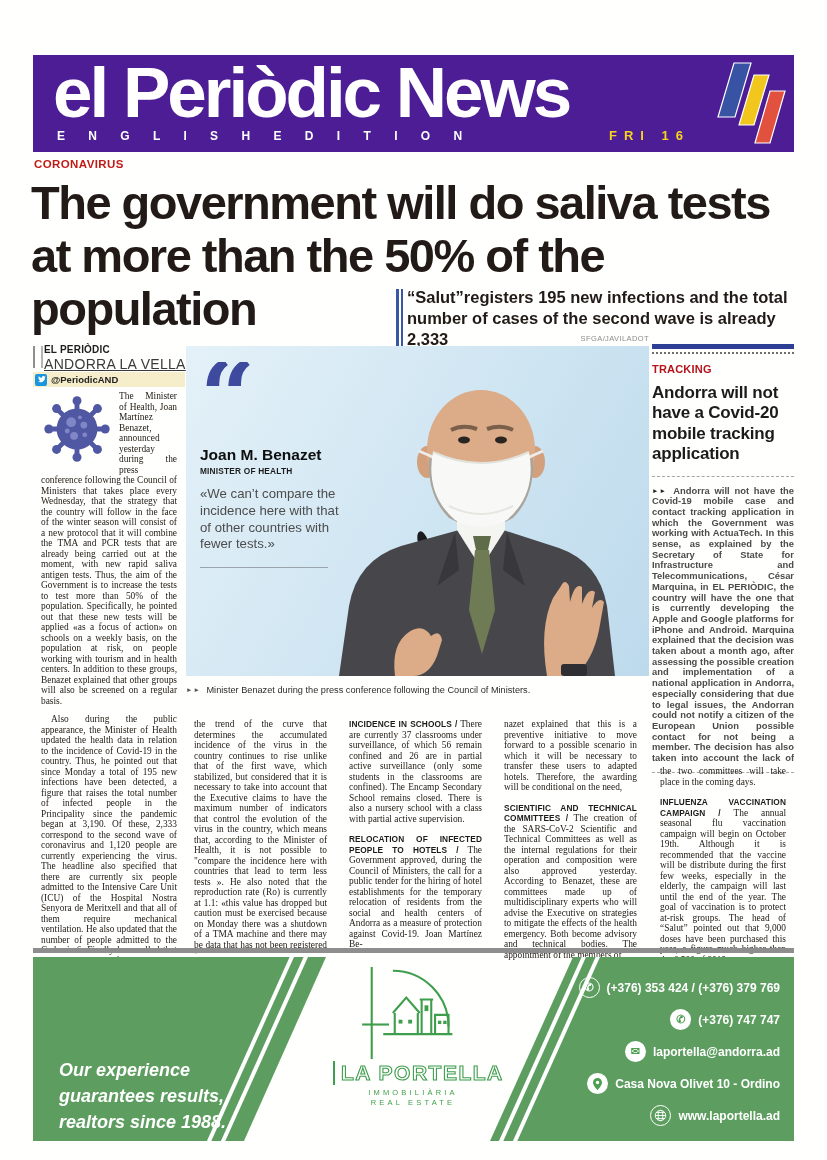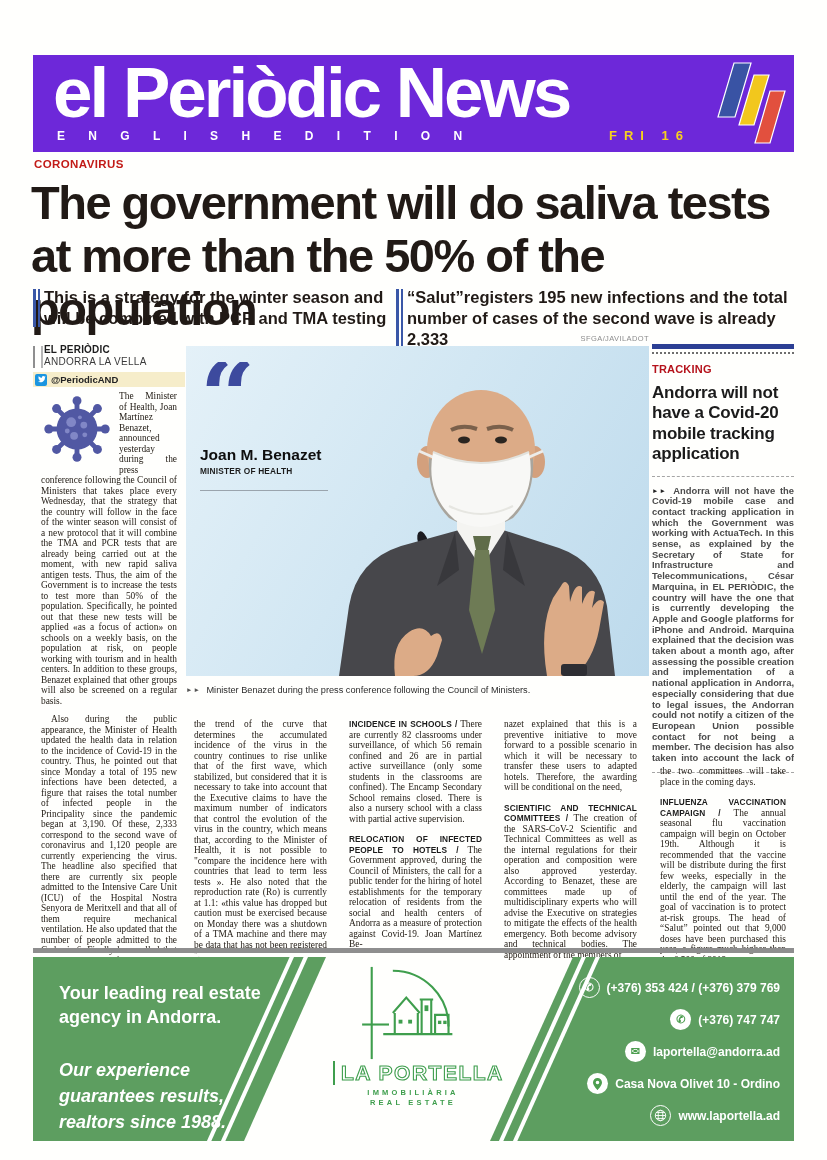--- a/index.html
+++ b/index.html
@@ -6,7 +6,7 @@
   .page{position:relative;width:827px;height:1160px;background:#fffffd;margin:0 auto;overflow:hidden;
         font-family:"Liberation Sans",sans-serif;color:#221c18;}
   
-  .masthead{position:absolute;left:33px;top:55px;width:761px;height:97px;background:#6d28d9;}
+  .masthead{position:absolute;left:33px;top:55px;width:761px;height:97px;background:#4c1d95;}
   .masthead-title{position:absolute;left:20px;top:2px;font-size:71px;line-height:1;font-weight:bold;
         color:#fff;letter-spacing:-3px;white-space:nowrap;}
   .masthead-edition{position:absolute;left:24px;bottom:9px;font-size:12px;font-weight:bold;color:#fff;

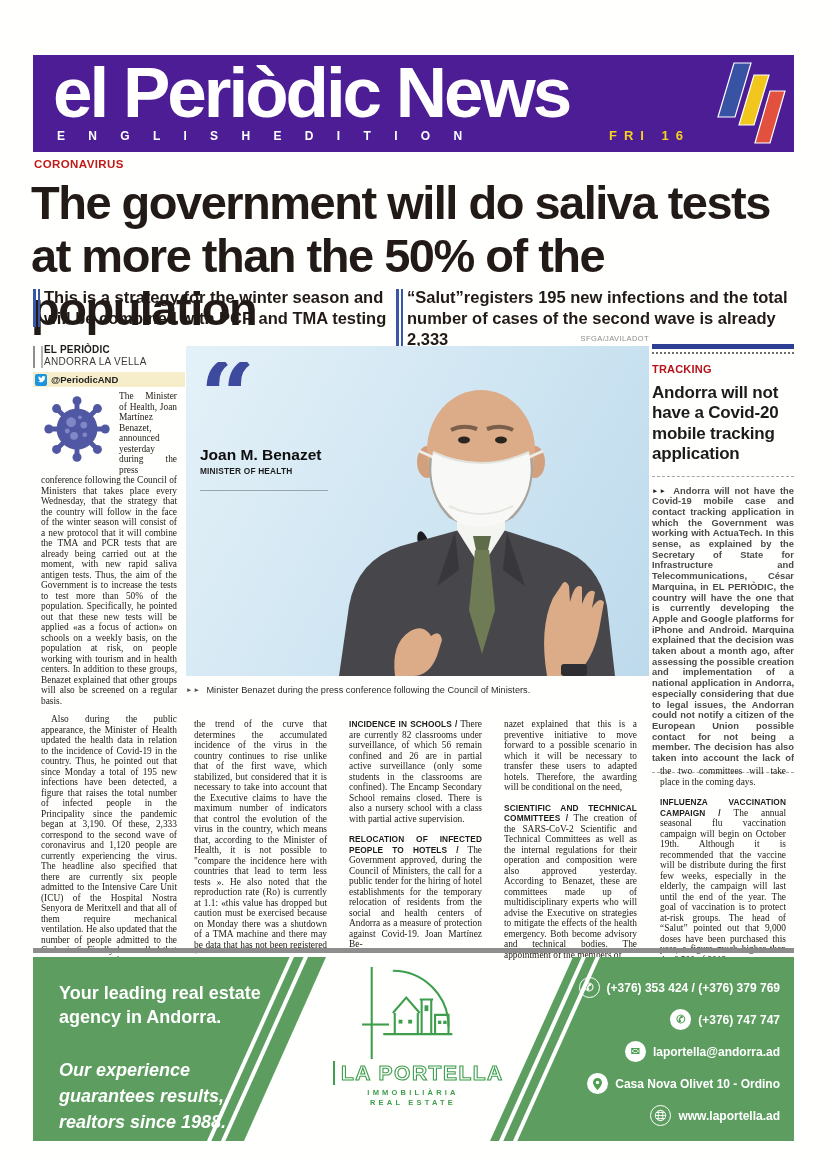--- a/index.html
+++ b/index.html
@@ -119,7 +119,6 @@
 
   <div class="kicker">CORONAVIRUS</div>
   <h1 class="headline" style="margin:0">The government will do saliva tests at more than the 50% of the population</h1>
-  <div class="subhead s1">This is a strategy for the winter season and will be combined with PCR and TMA testing</div>
   <div class="subhead s2">“Salut”registers 195 new infections and the total number of cases of the second wave is already 2,333</div>
 
   <div class="byline">

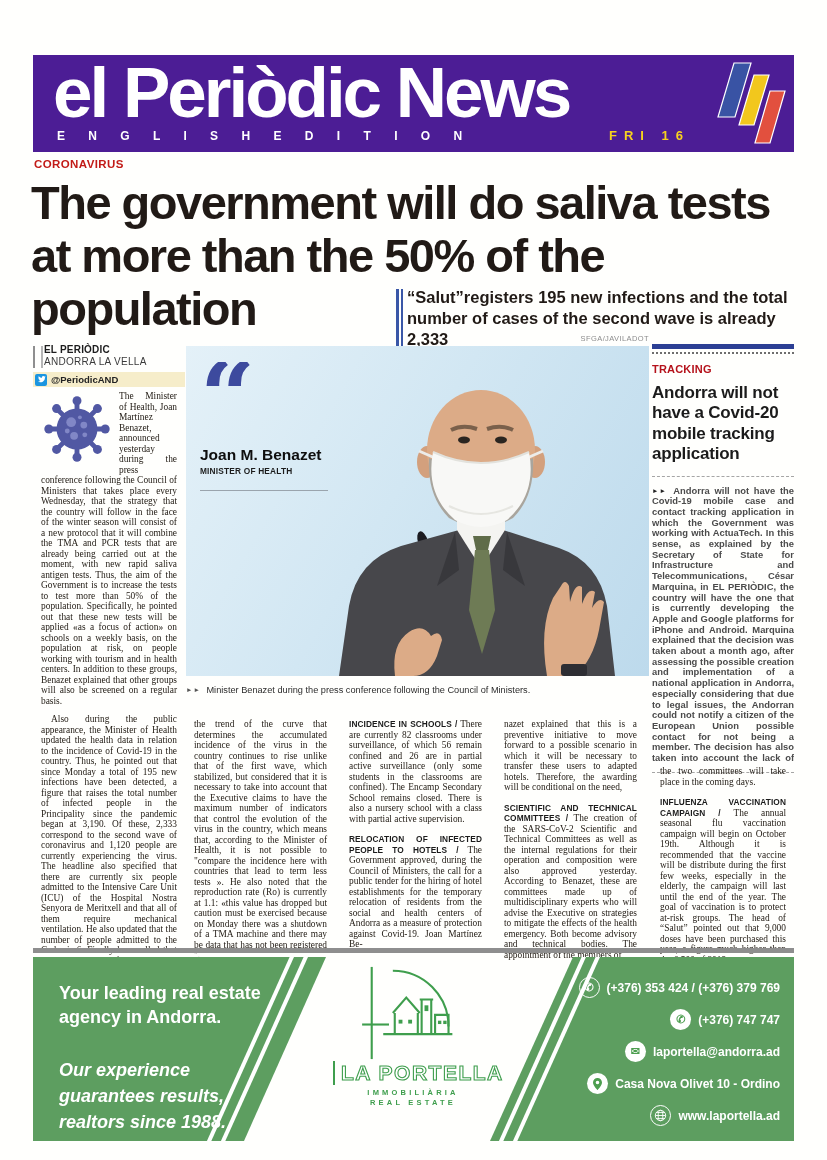--- a/index.html
+++ b/index.html
@@ -29,7 +29,7 @@
   .byline::before{content:"";position:absolute;left:0;top:2px;height:22px;width:6px;
         border-left:2.5px solid #8f8f8f;border-right:2.5px solid #b5b5b5;}
   .byline-source{font-size:10px;font-weight:bold;color:#1c1c1c;letter-spacing:.2px;}
-  .byline-location{font-size:10px;color:#3a3a3a;letter-spacing:.3px;margin-top:1px;}
+  .byline-location{font-size:14px;color:#3a3a3a;letter-spacing:.3px;margin-top:1px;text-decoration:underline;}
   .twitter-strip{position:absolute;left:33px;top:372px;width:152px;height:15px;background:#f6edca;
         display:flex;align-items:center;gap:4px;padding:0 2px;box-sizing:border-box;}
   .twitter-badge{width:12px;height:12px;background:#1b95e0;border-radius:2px;display:flex;

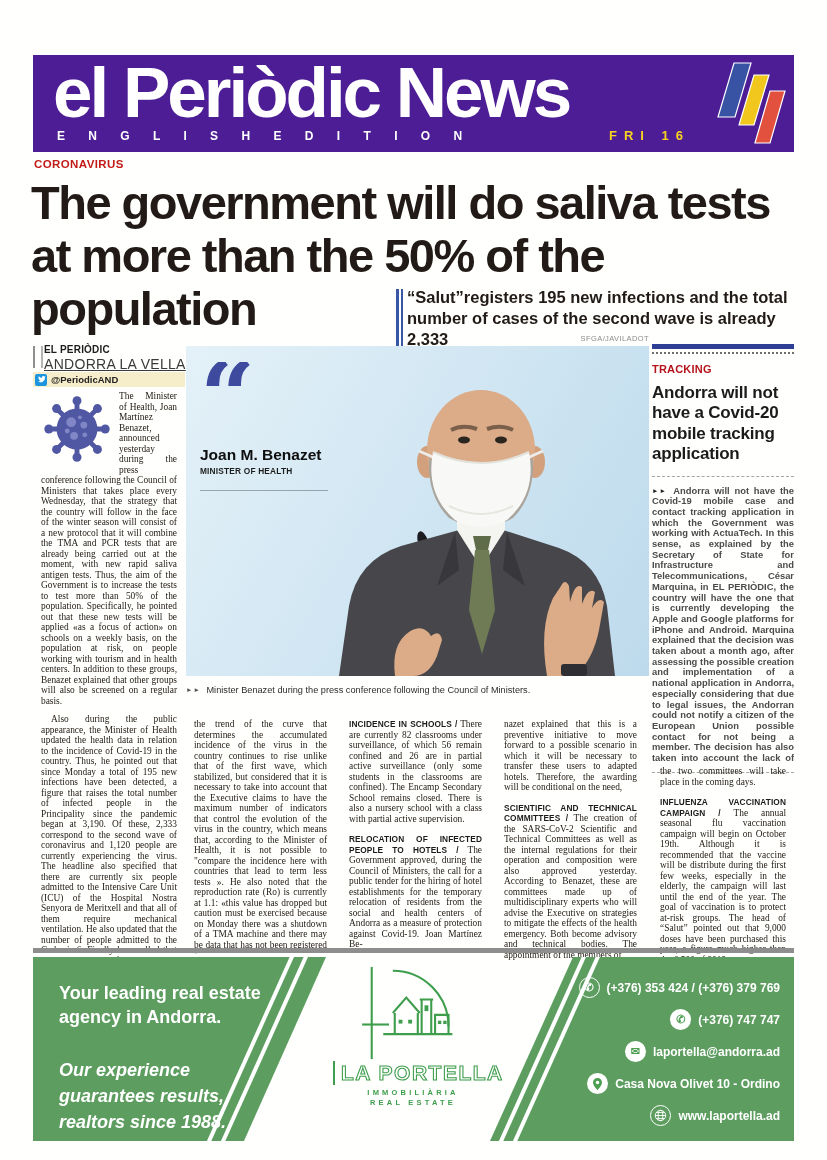--- a/index.html
+++ b/index.html
@@ -207,6 +207,7 @@
       <div class="quote-mark">“</div>
       <div class="quote-author">Joan M. Benazet</div>
       <div class="quote-role">MINISTER OF HEALTH</div>
+      <div class="quote-text">«We can’t compare the incidence here with that of other countries with fewer tests.»</div>
       <div class="quote-rule"></div>
     </div>
   </div>

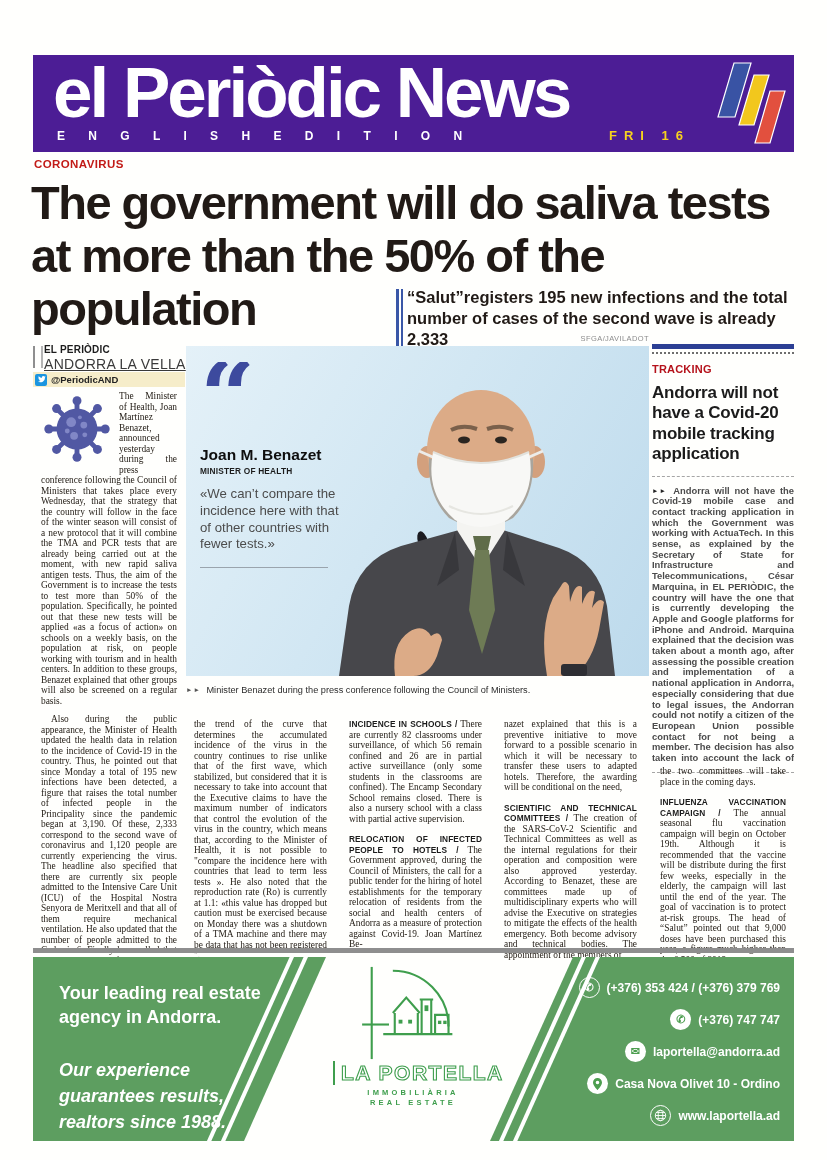--- a/index.html
+++ b/index.html
@@ -221,7 +221,7 @@
   </div>
   <div class="serifcol col3">
     <p><span class="tag">INCIDENCE IN SCHOOLS /</span>
-       <span>There are currently 82 classrooms under surveillance, of which 56 remain confined and 26 are in partial active surveillance (only some students in the classrooms are confined). The Encamp Secondary School remains closed. There is also a nursery school with a class with partial active supervision.</span></p>
+       <span>There are currently 37 classrooms under surveillance, of which 56 remain confined and 26 are in partial active surveillance (only some students in the classrooms are confined). The Encamp Secondary School remains closed. There is also a nursery school with a class with partial active supervision.</span></p>
     <p class="gap"><span class="tag">RELOCATION OF INFECTED PEOPLE TO HOTELS /</span>
        <span>The Government approved, during the Council of Ministers, the call for a public tender for the hiring of hotel establishments for the temporary relocation of residents from the social and health centers of Andorra as a measure of protection against Covid-19. Joan Martínez Be-</span></p>
   </div>

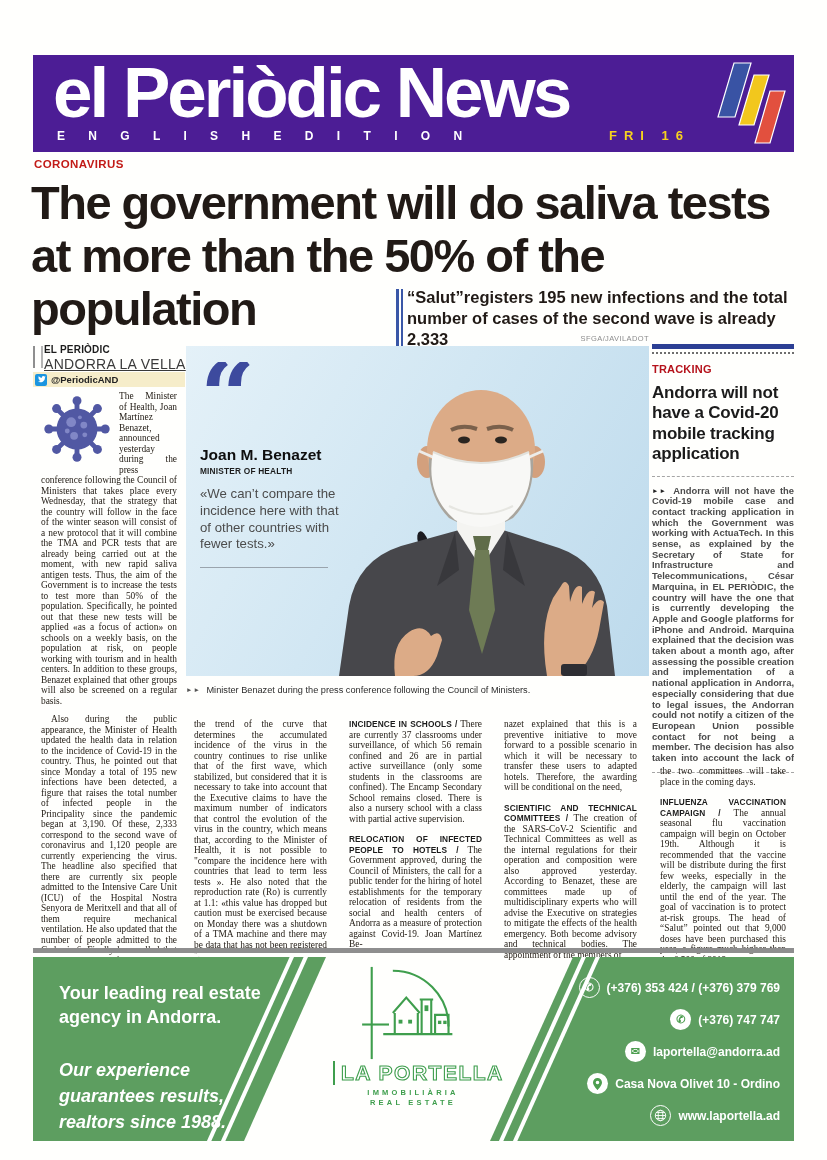--- a/index.html
+++ b/index.html
@@ -255,7 +255,6 @@
     <div class="ad-left">
       <div class="stripe a"></div>
       <div class="stripe b"></div>
-      <div class="ad-tagline1">Your leading real estate agency in Andorra.</div>
       <div class="ad-tagline2">Our experience guarantees results, realtors since 1988.</div>
     </div>
 

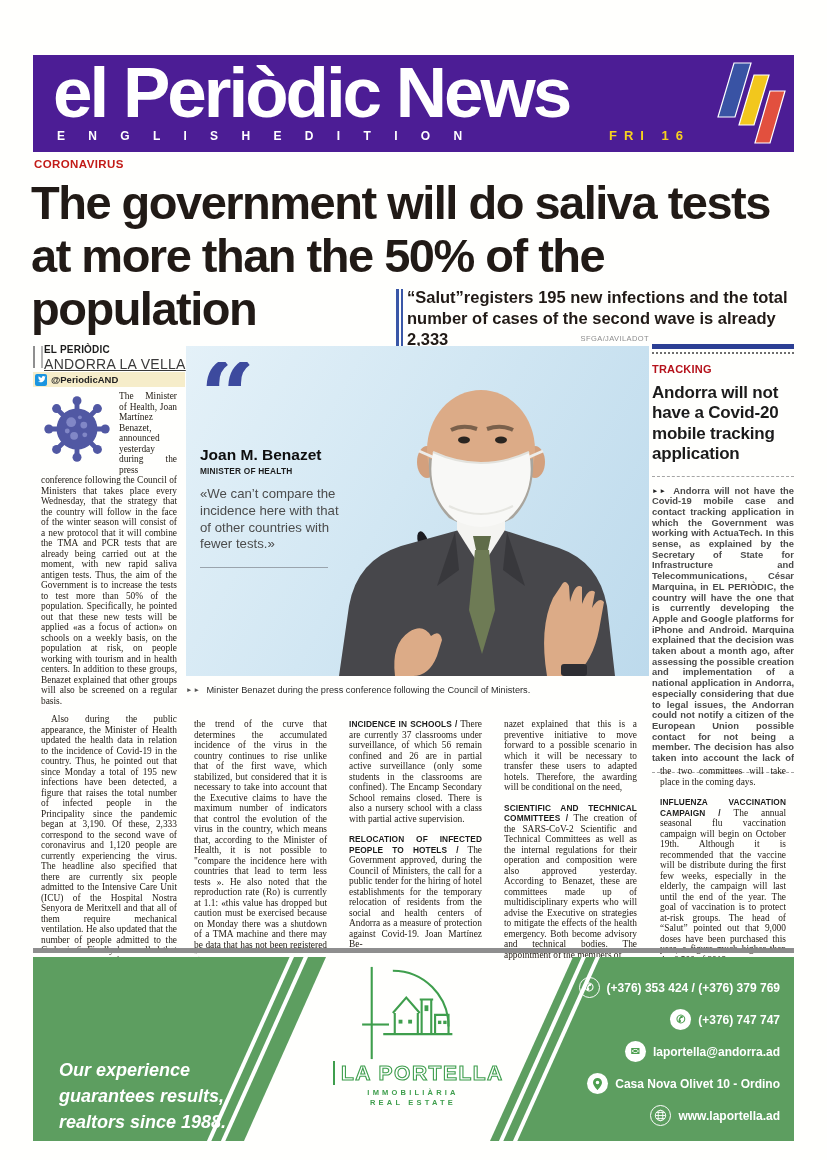--- a/index.html
+++ b/index.html
@@ -93,7 +93,7 @@
   .ad-logo-art{width:112px;height:96px;display:block;margin:0 auto;}
   .ad-logo-name{display:inline-block;border-left:2px solid #3f9e4d;padding-left:6px;font-size:21px;
         font-weight:bold;letter-spacing:1.5px;color:#fff;-webkit-text-stroke:1.1px #3f9e4d;white-space:nowrap;}
-  .ad-logo-sub{font-size:7.5px;font-weight:bold;color:#3f9e4d;letter-spacing:3.2px;margin-top:3px;}
+  .ad-logo-sub{font-size:7.5px;font-weight:normal;color:#3f9e4d;letter-spacing:3.2px;margin-top:3px;}
   .ad-contacts{position:absolute;right:14px;top:20px;display:flex;flex-direction:column;gap:11px;
         align-items:flex-end;}
   .contact-row{display:flex;align-items:center;gap:7px;font-size:12px;font-weight:bold;color:#fff;white-space:nowrap;}

